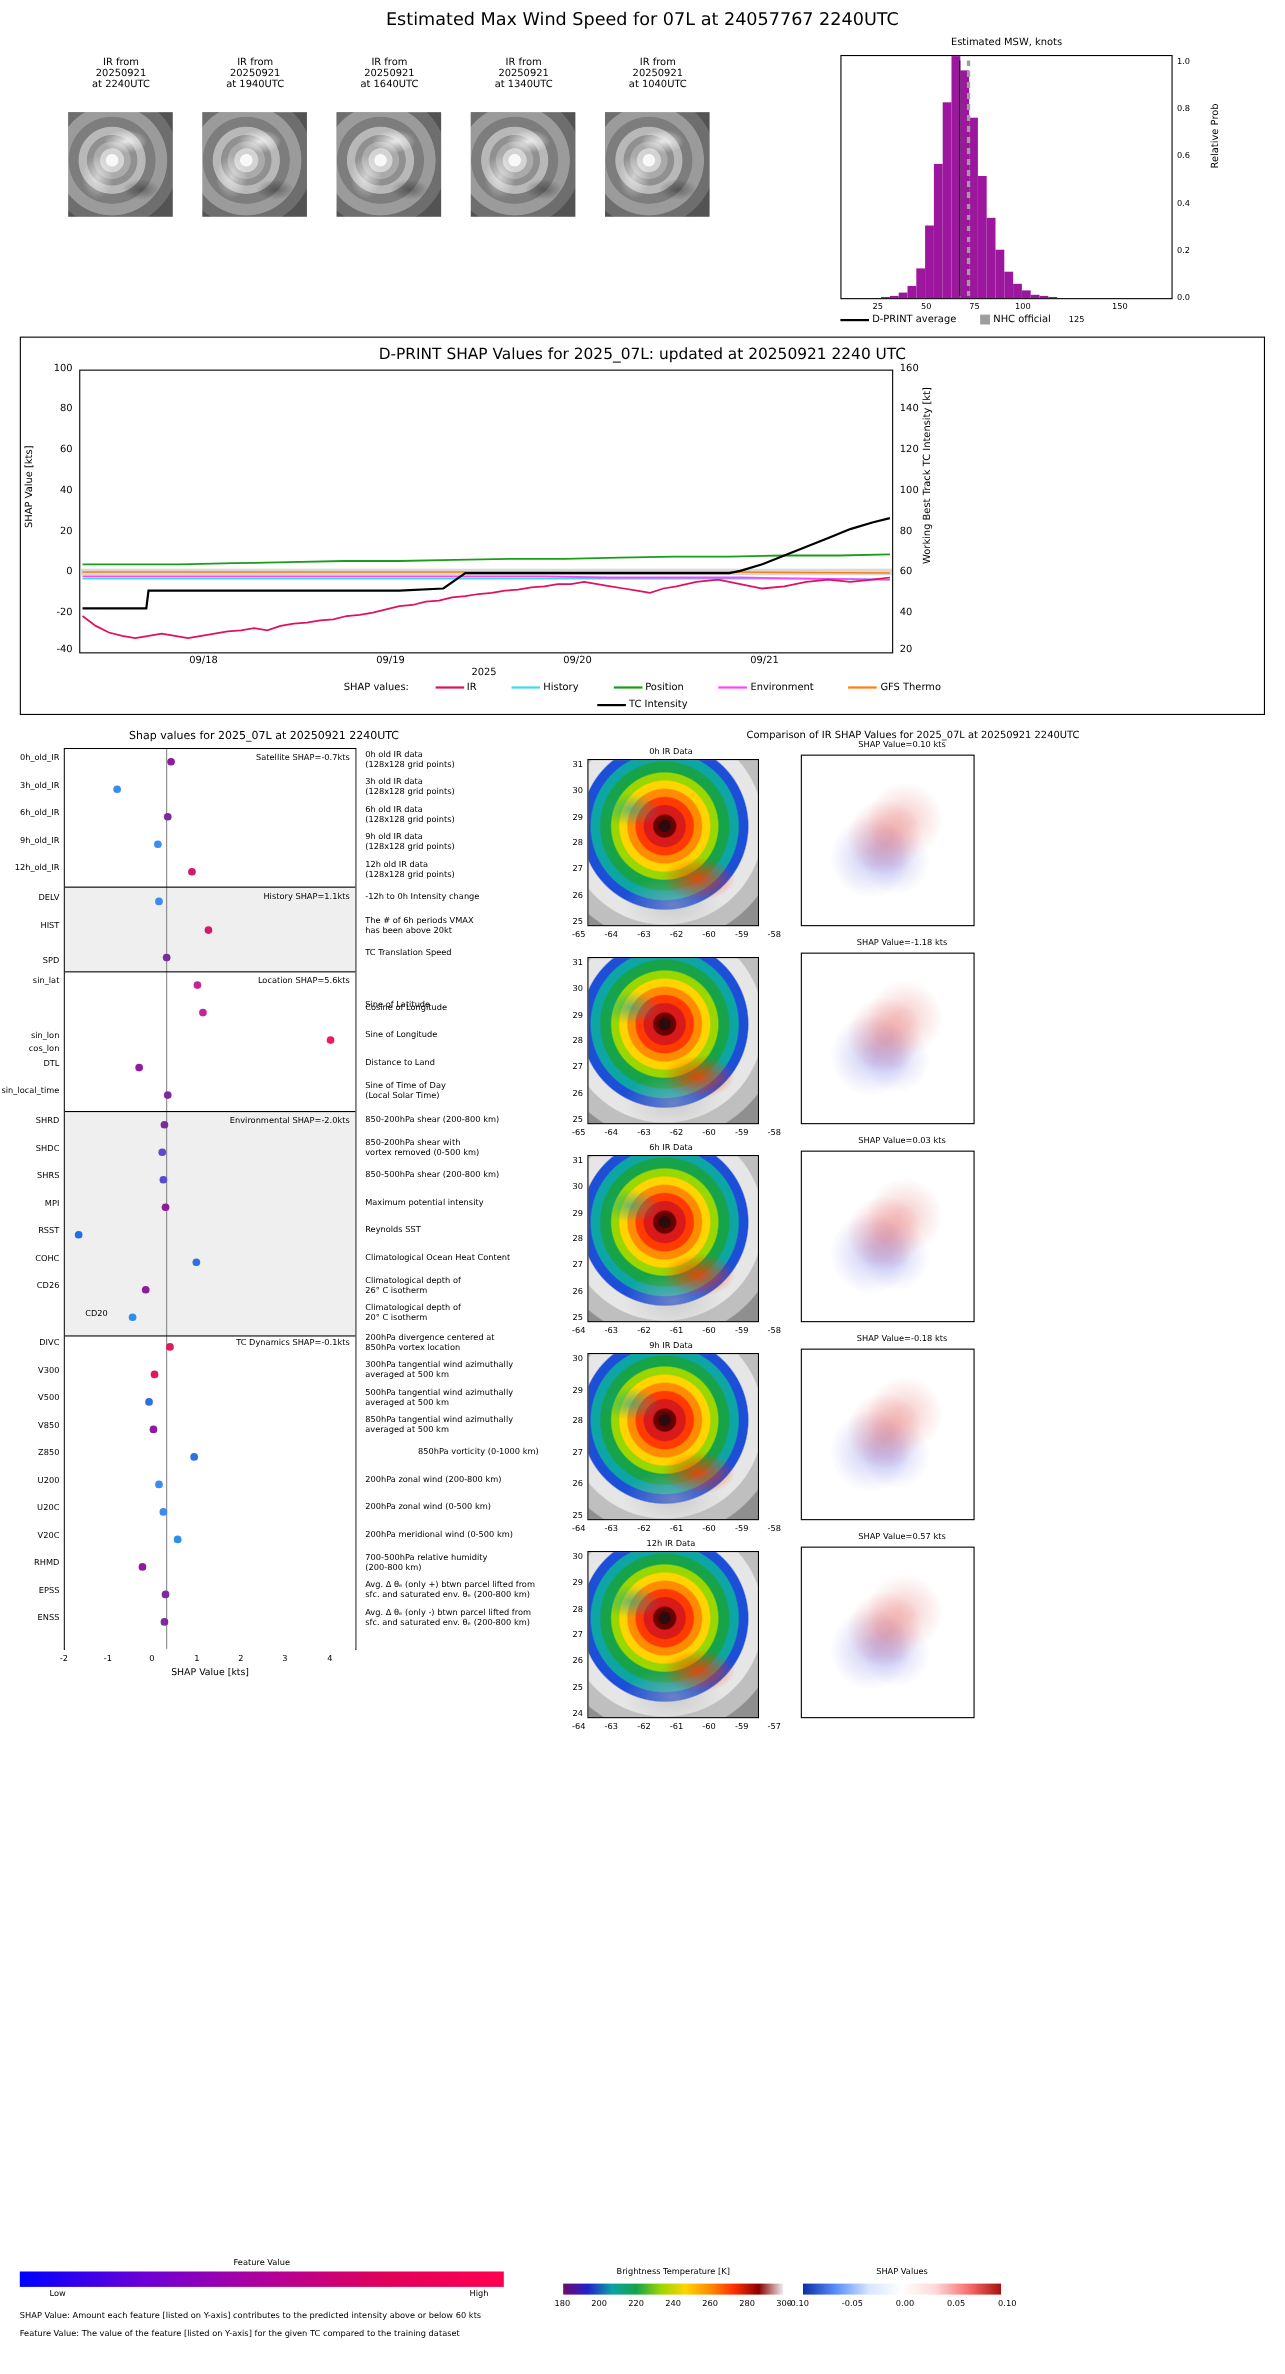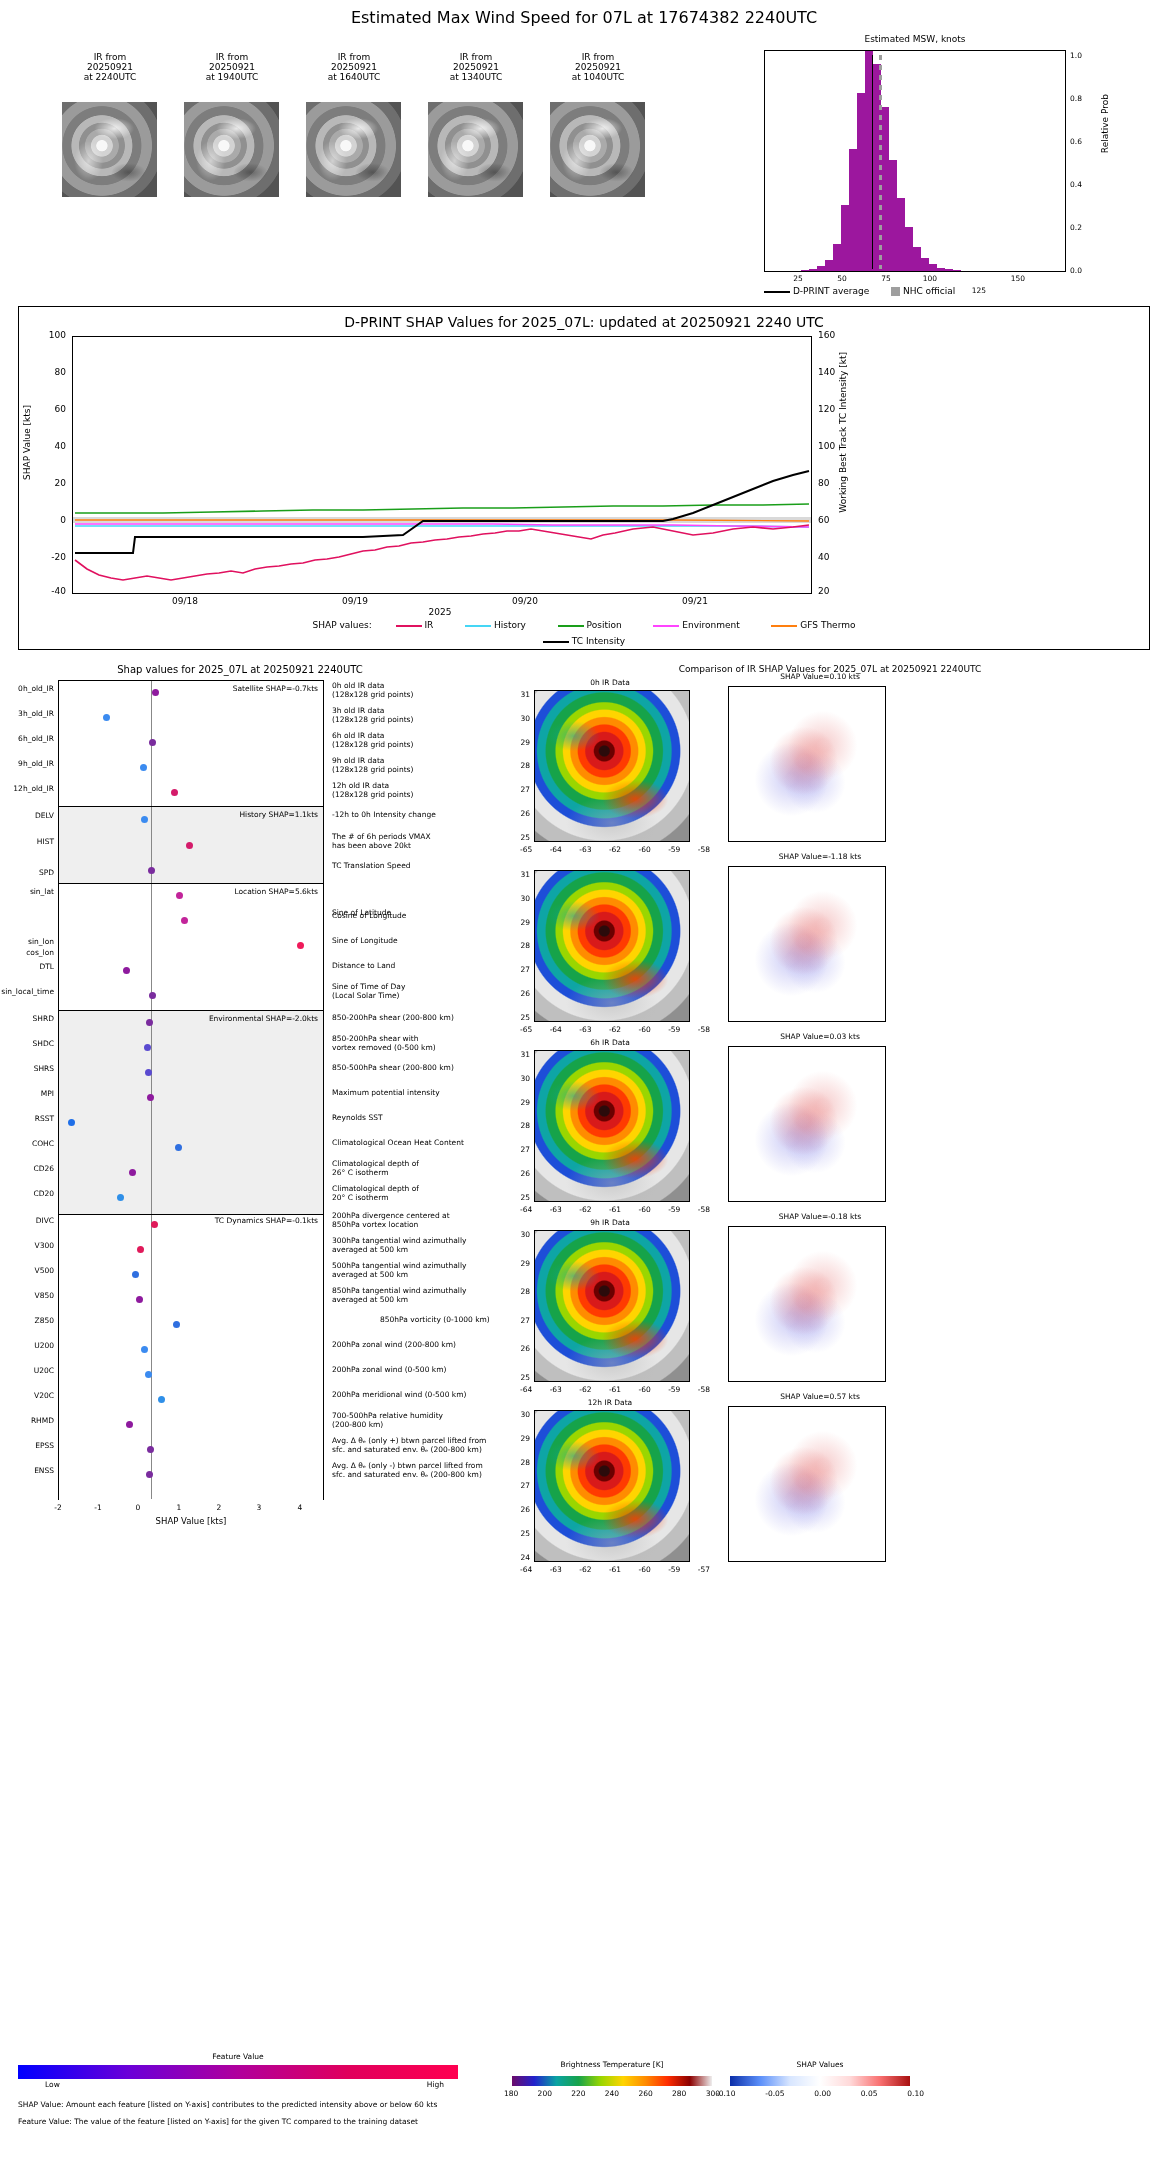--- a/index.html
+++ b/index.html
@@ -52,7 +52,7 @@
 </head>
 <body>
 
-<div class="abs ttl" style="left:0;top:8px;width:1168px;">Estimated Max Wind Speed for 07L at 17674382 2240UTC</div>
+<div class="abs ttl" style="left:0;top:8px;width:1168px;">Estimated Max Wind Speed for 07L at 24057767 2240UTC</div>
 
 <div class="abs" style="left:50px;top:52px;width:610px;height:170px;">
   <div class="abs" style="left:0px;top:0px;width:120px;">

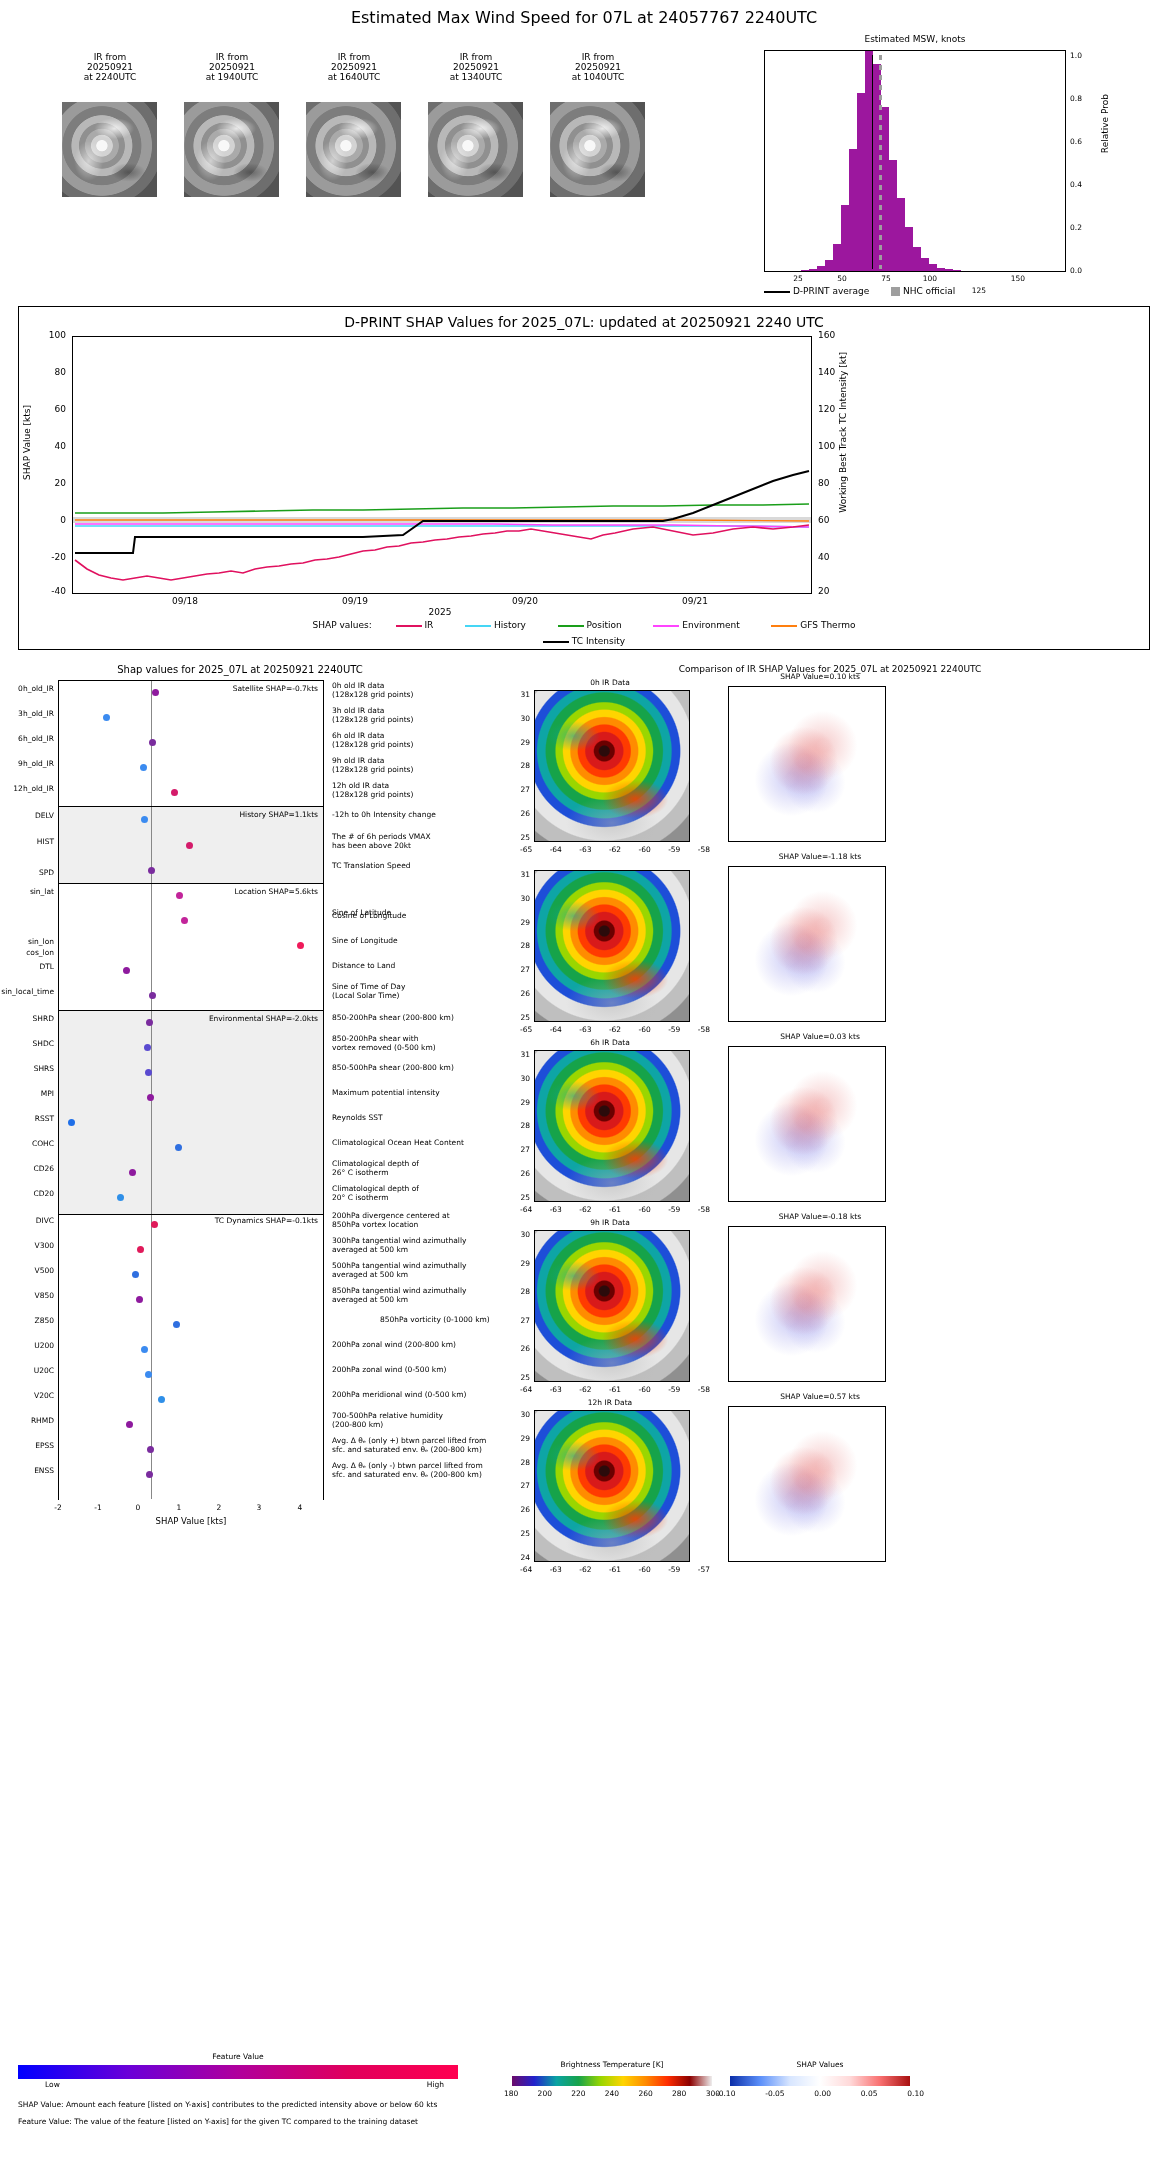--- a/index.html
+++ b/index.html
@@ -286,7 +286,7 @@
 <div class="abs xs right" style="left:0;top:1114px;width:54px;">RSST</div>
 <div class="abs xs right" style="left:0;top:1139px;width:54px;">COHC</div>
 <div class="abs xs right" style="left:0;top:1164px;width:54px;">CD26</div>
-<div class="abs xs right" style="left:0;top:1189px;width:54px;">CD20</div>
+<div class="abs xs right" style="left:0;top:1189px;width:54px;padding-left:44px;">CD20</div>
 <div class="abs xs right" style="left:0;top:1216px;width:54px;">DIVC</div>
 <div class="abs xs right" style="left:0;top:1241px;width:54px;">V300</div>
 <div class="abs xs right" style="left:0;top:1266px;width:54px;">V500</div>

